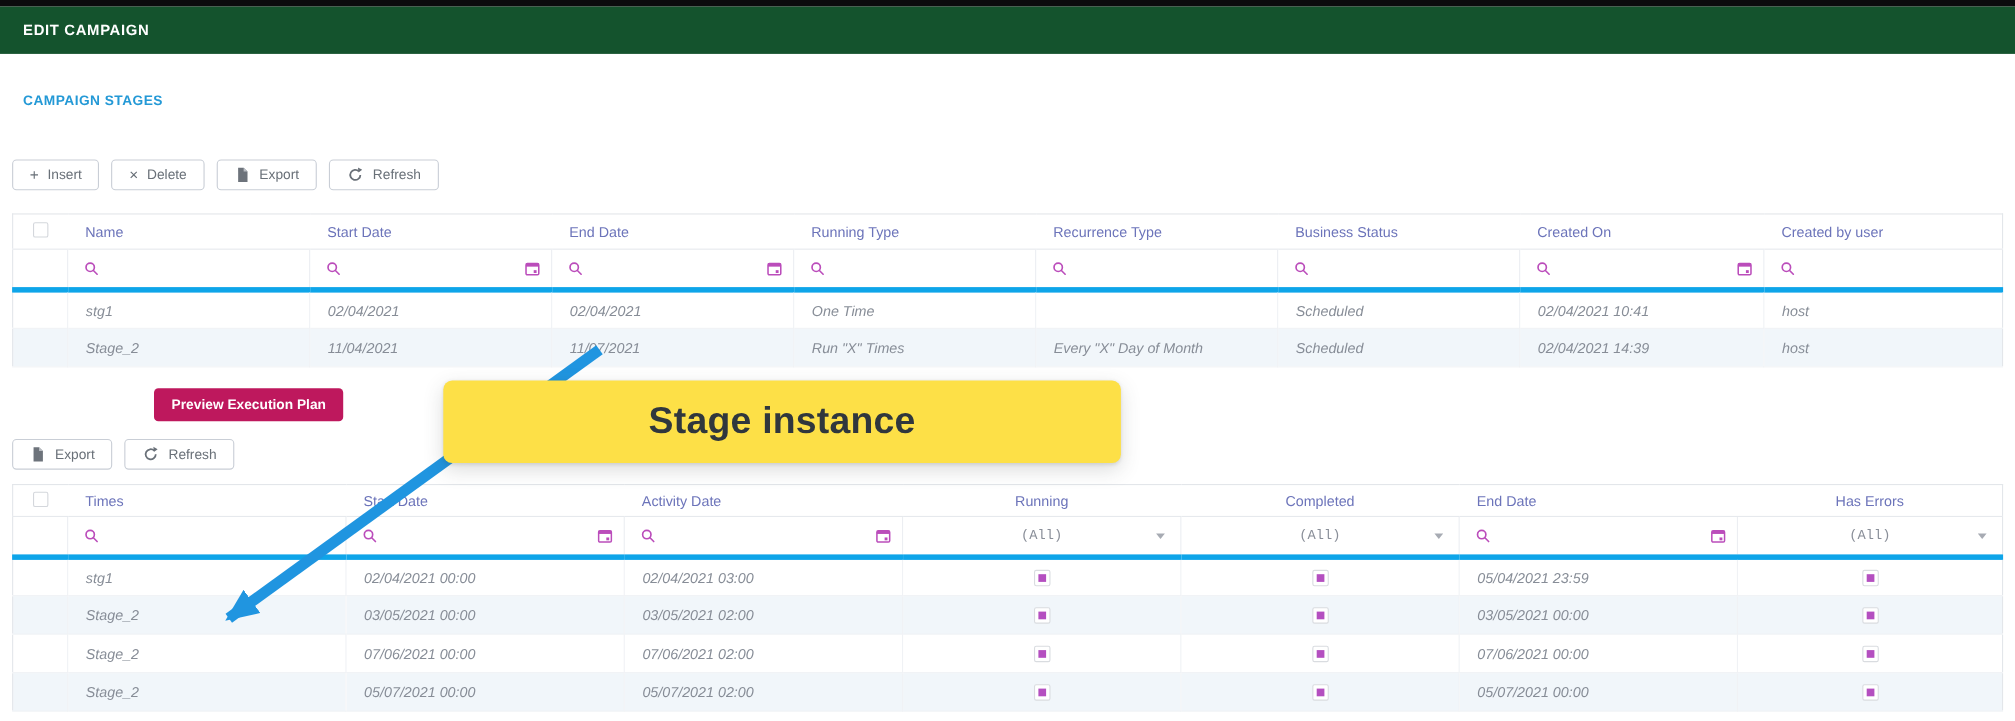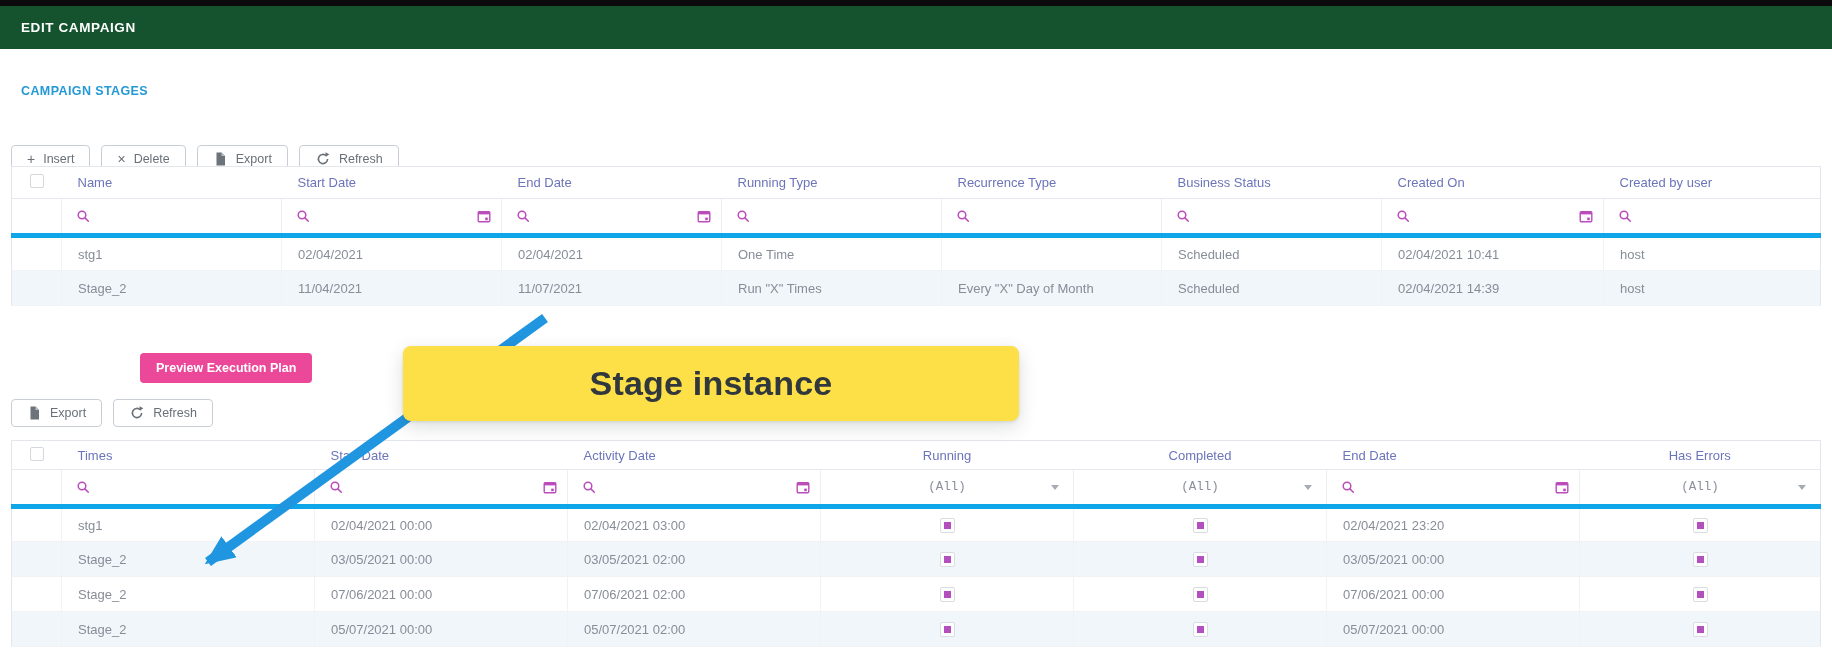--- a/index.html
+++ b/index.html
@@ -29,7 +29,7 @@
   
   .grid { position:absolute; left:11px; width:1810px; border-collapse:collapse; table-layout:fixed;
           border:1px solid #e3e6ea; background:#fff; }
-  .grid1 { top:166px; }
+  .grid1 { top:194px; }
   .grid2 { top:440px; }
   .grid th, .grid td { overflow:hidden; white-space:nowrap; text-overflow:ellipsis; }
   .grid th { font-weight:normal; font-size:13px; color:#6c74ba; text-align:left; padding-left:16px; }

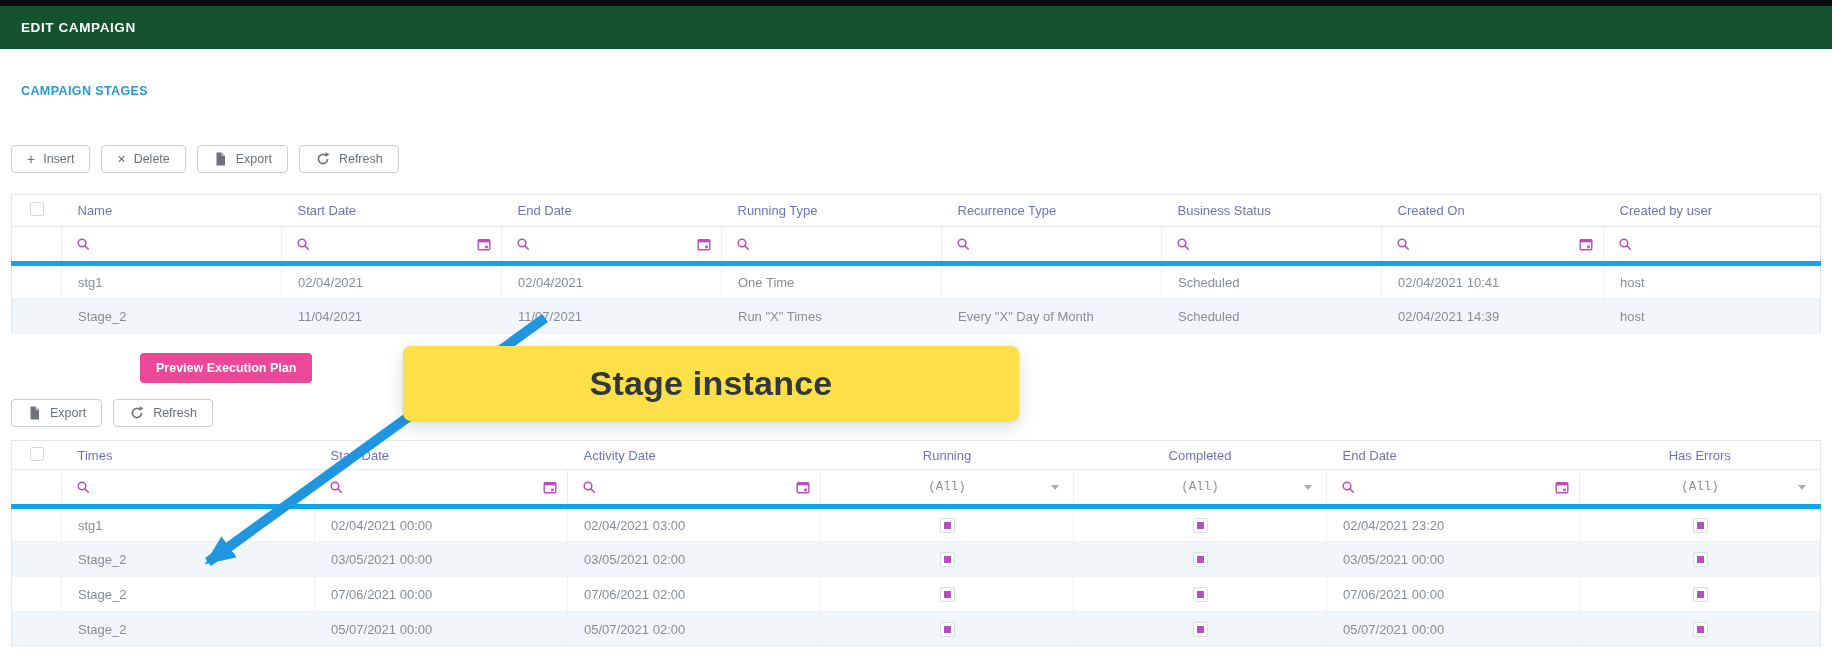--- a/index.html
+++ b/index.html
@@ -39,7 +39,7 @@
   .flt-row td { height:37px; border-bottom:5px solid #0ea5e9; border-right:1px solid #eceef2;font-family:Liberation Mono, monospace; }
   .flt-row td:last-child { border-right:none; }
   .data-row td { height:35px; font-size:13px; color:#878d97; padding-left:16px;
-                 border-bottom:1px solid #f0f2f5; border-right:1px solid #f0f2f5; }
+                 border-bottom:1px solid #f0f2f5; border-right:1px solid #f0f2f5;font-style:italic; }
   .data-row td:last-child { border-right:none; }
   .data-row.alt { background:#f1f6fa; }
   .data-row td.c { padding-left:0; }

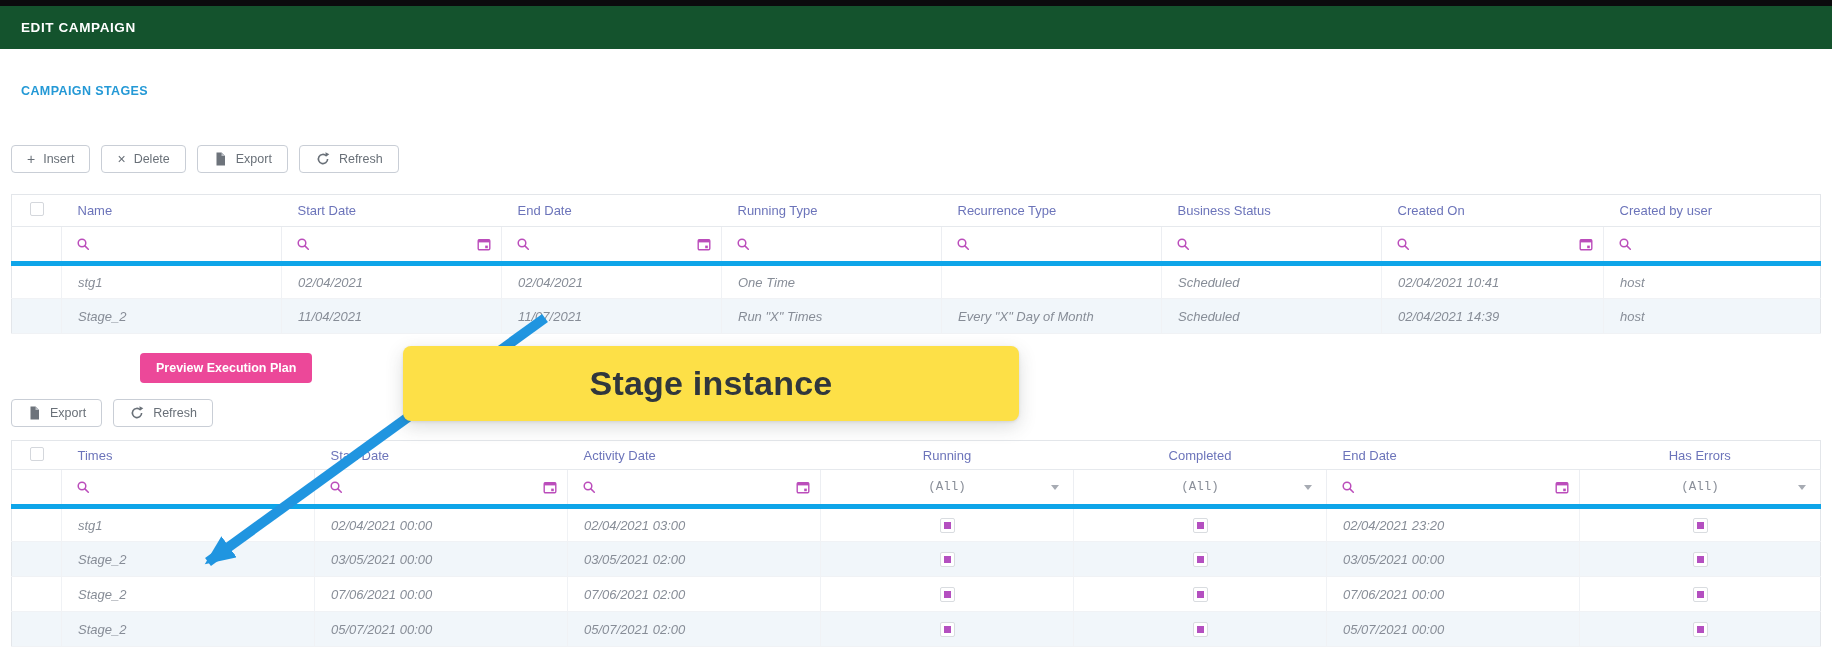--- a/index.html
+++ b/index.html
@@ -66,7 +66,7 @@
   .callout .callout-text { font-size:34px; font-weight:bold; color:#30373d; letter-spacing:.2px; }
 
   .preview-btn { position:absolute; left:140px; top:353px; height:30px; padding:0 16px;
-                 background:#ec4899; color:#fff; border:none; border-radius:4px;
+                 background:#be185d; color:#fff; border:none; border-radius:4px;
                  font-family:"Liberation Sans", sans-serif;
                  font-size:12.5px; font-weight:bold; cursor:pointer; }
 </style>

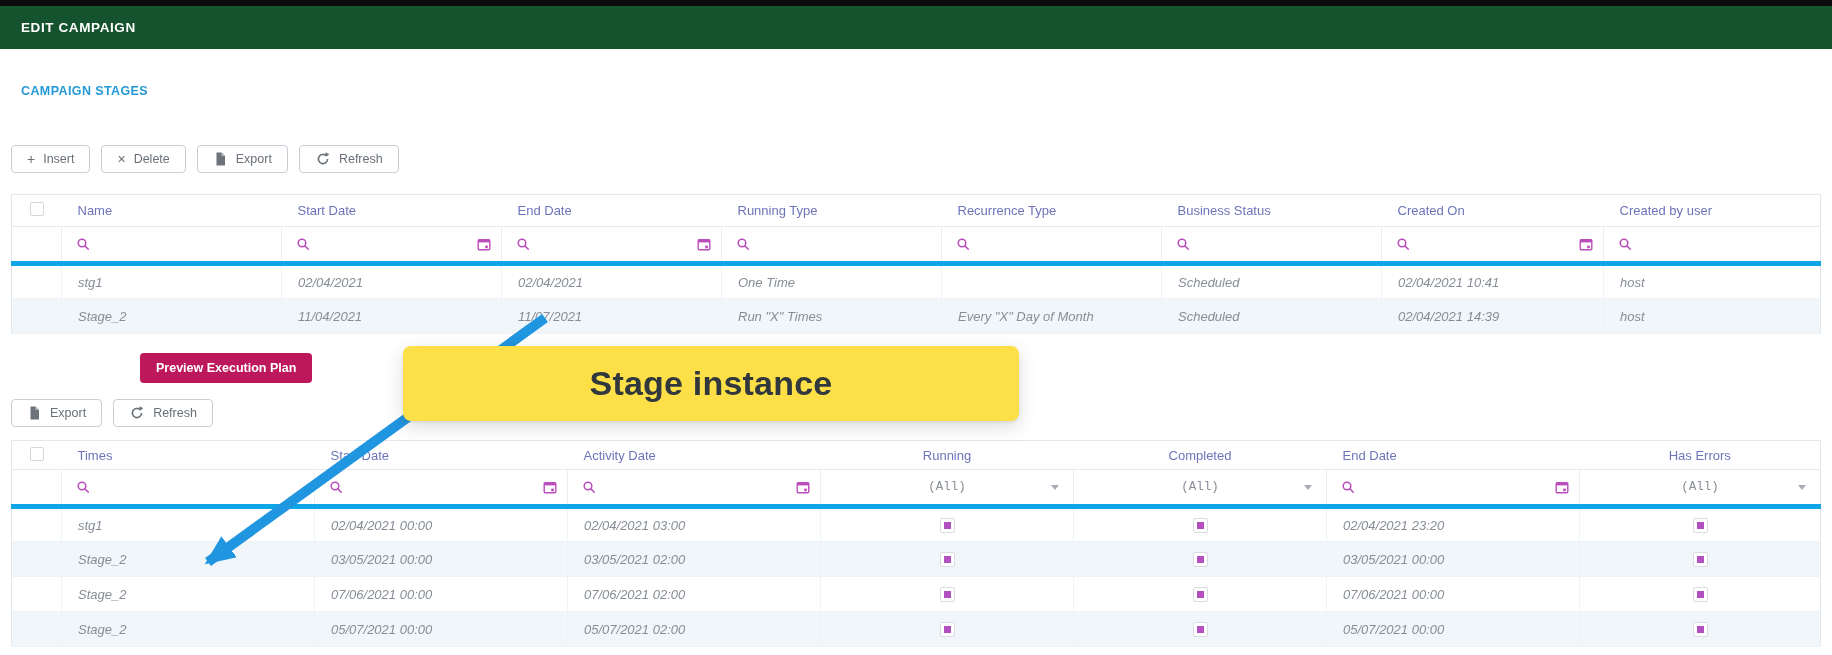--- a/index.html
+++ b/index.html
@@ -359,7 +359,7 @@
       <td>02/04/2021 03:00</td>
       <td class="c"><span class="cbx-ind"></span></td>
       <td class="c"><span class="cbx-ind"></span></td>
-      <td>02/04/2021 23:20</td>
+      <td>05/04/2021 23:59</td>
       <td class="c"><span class="cbx-ind"></span></td>
     </tr>
     <tr class="data-row alt">

